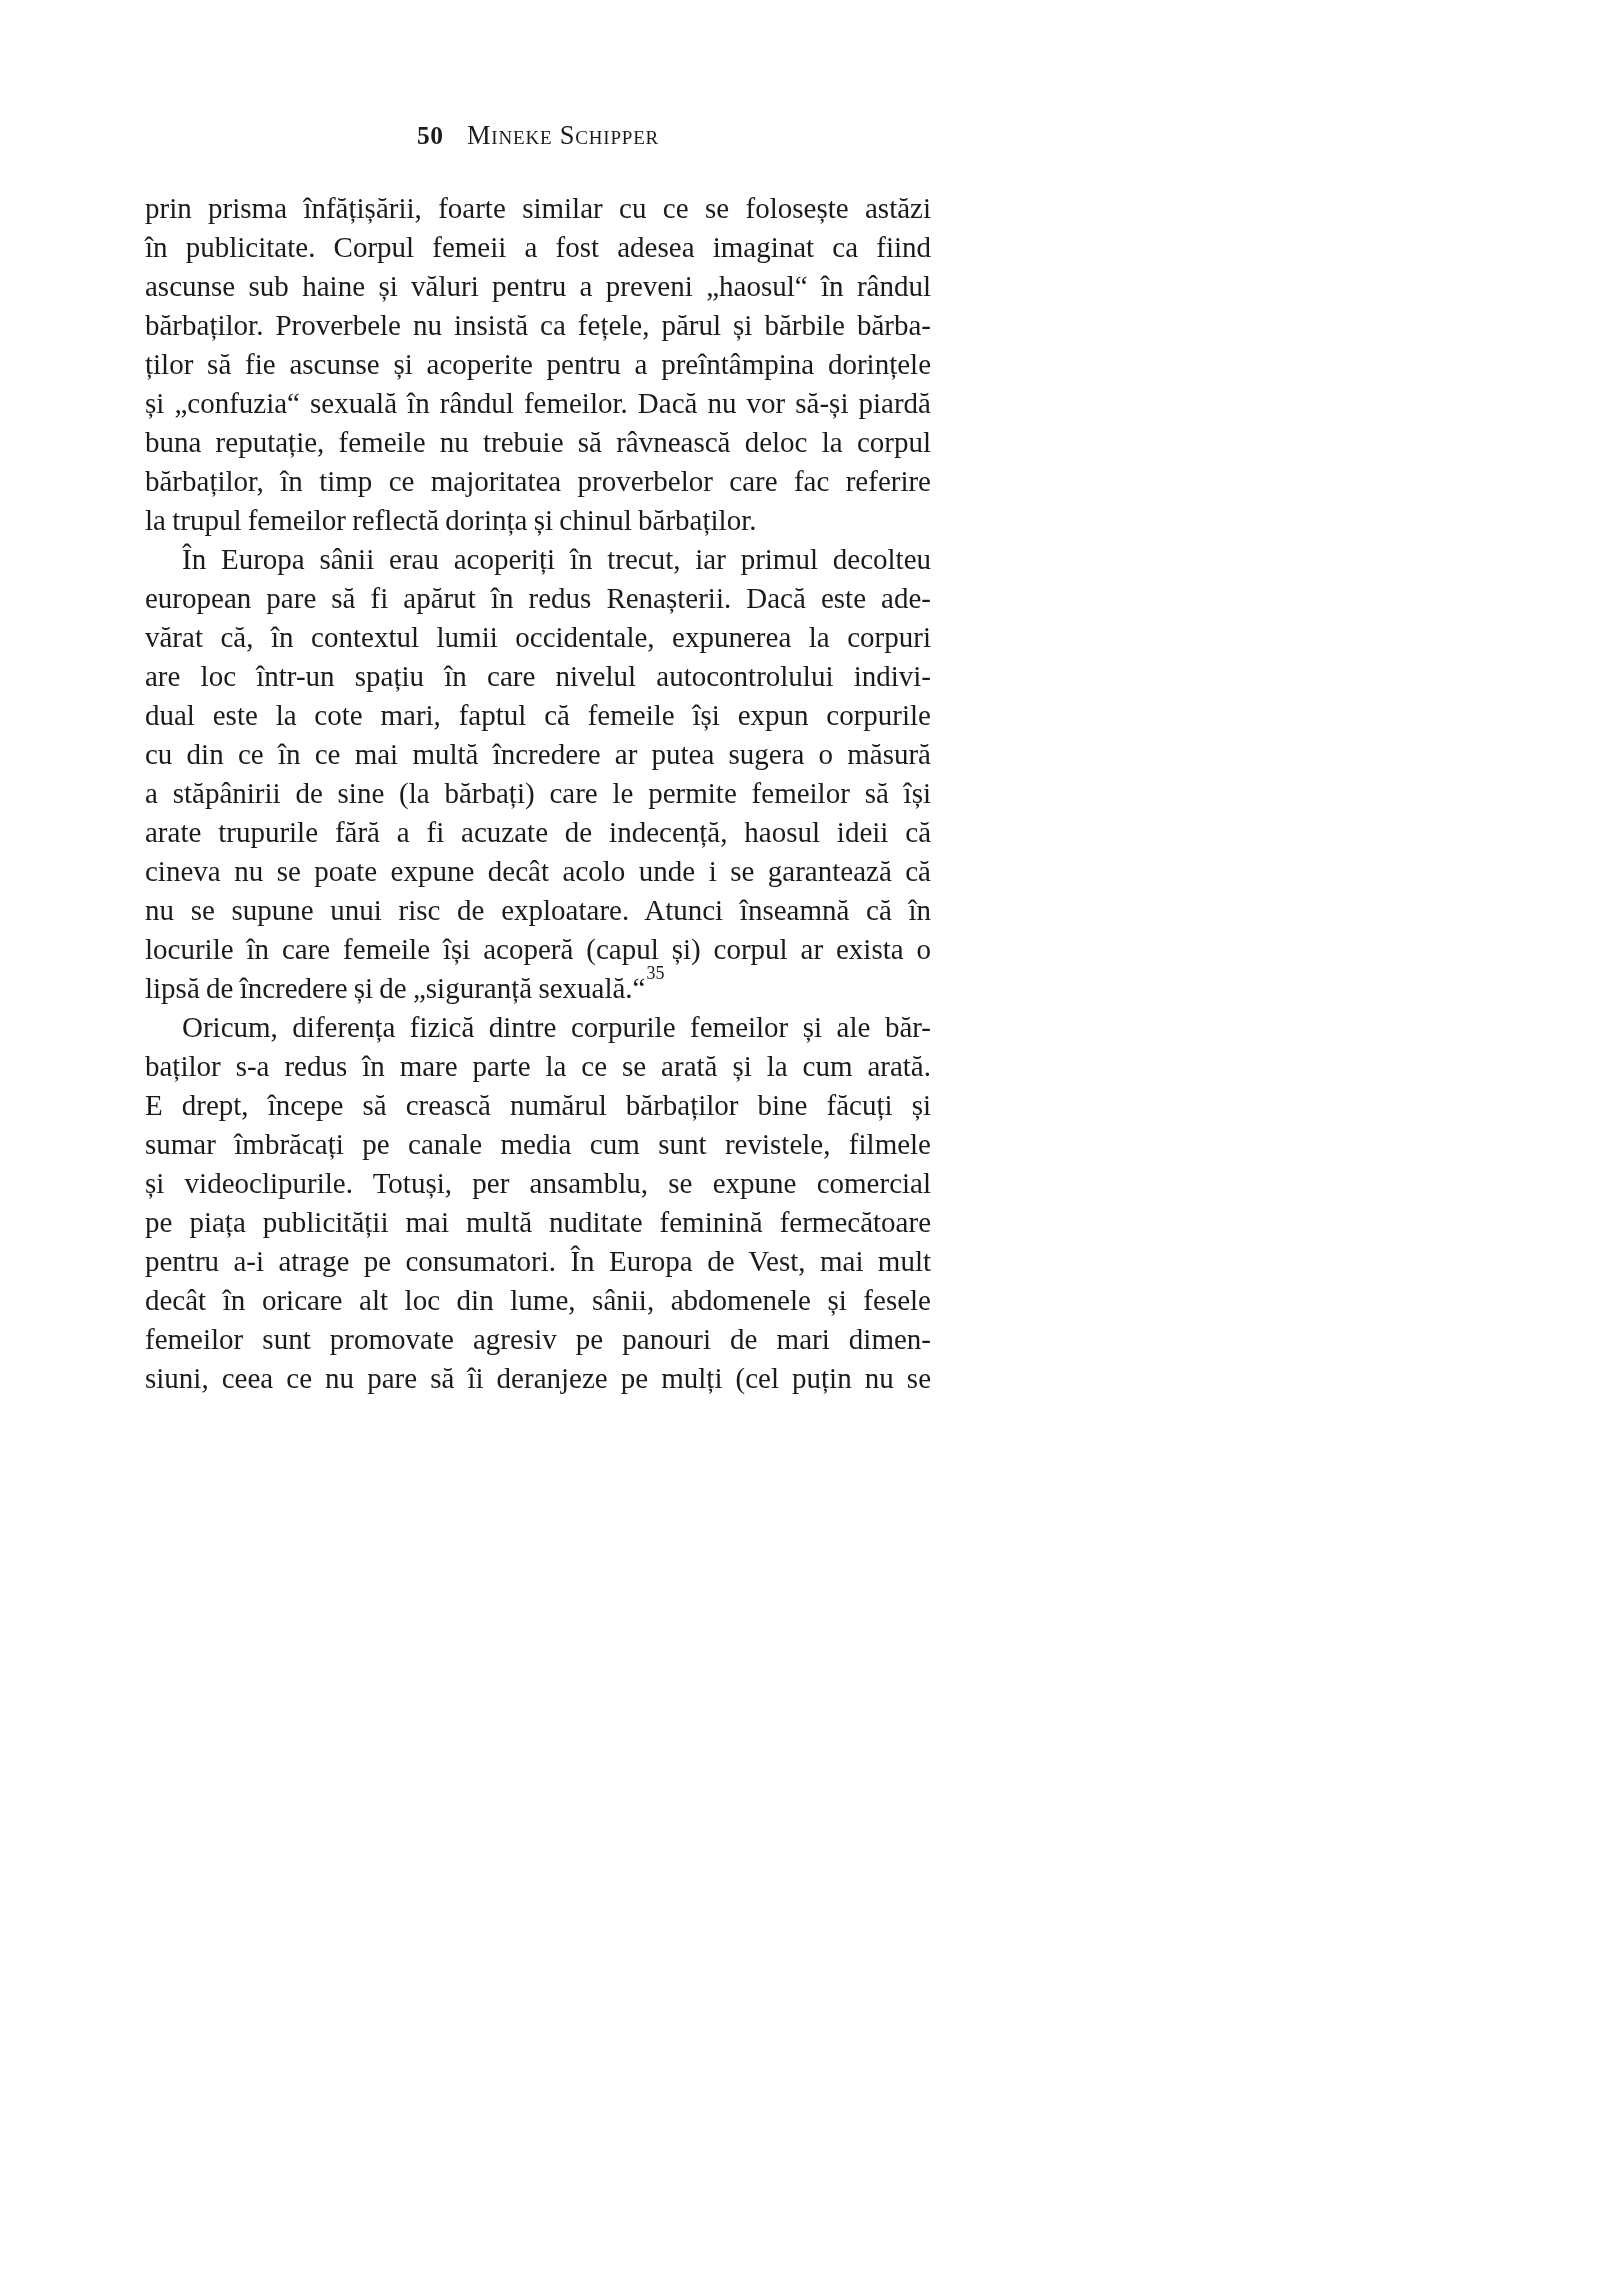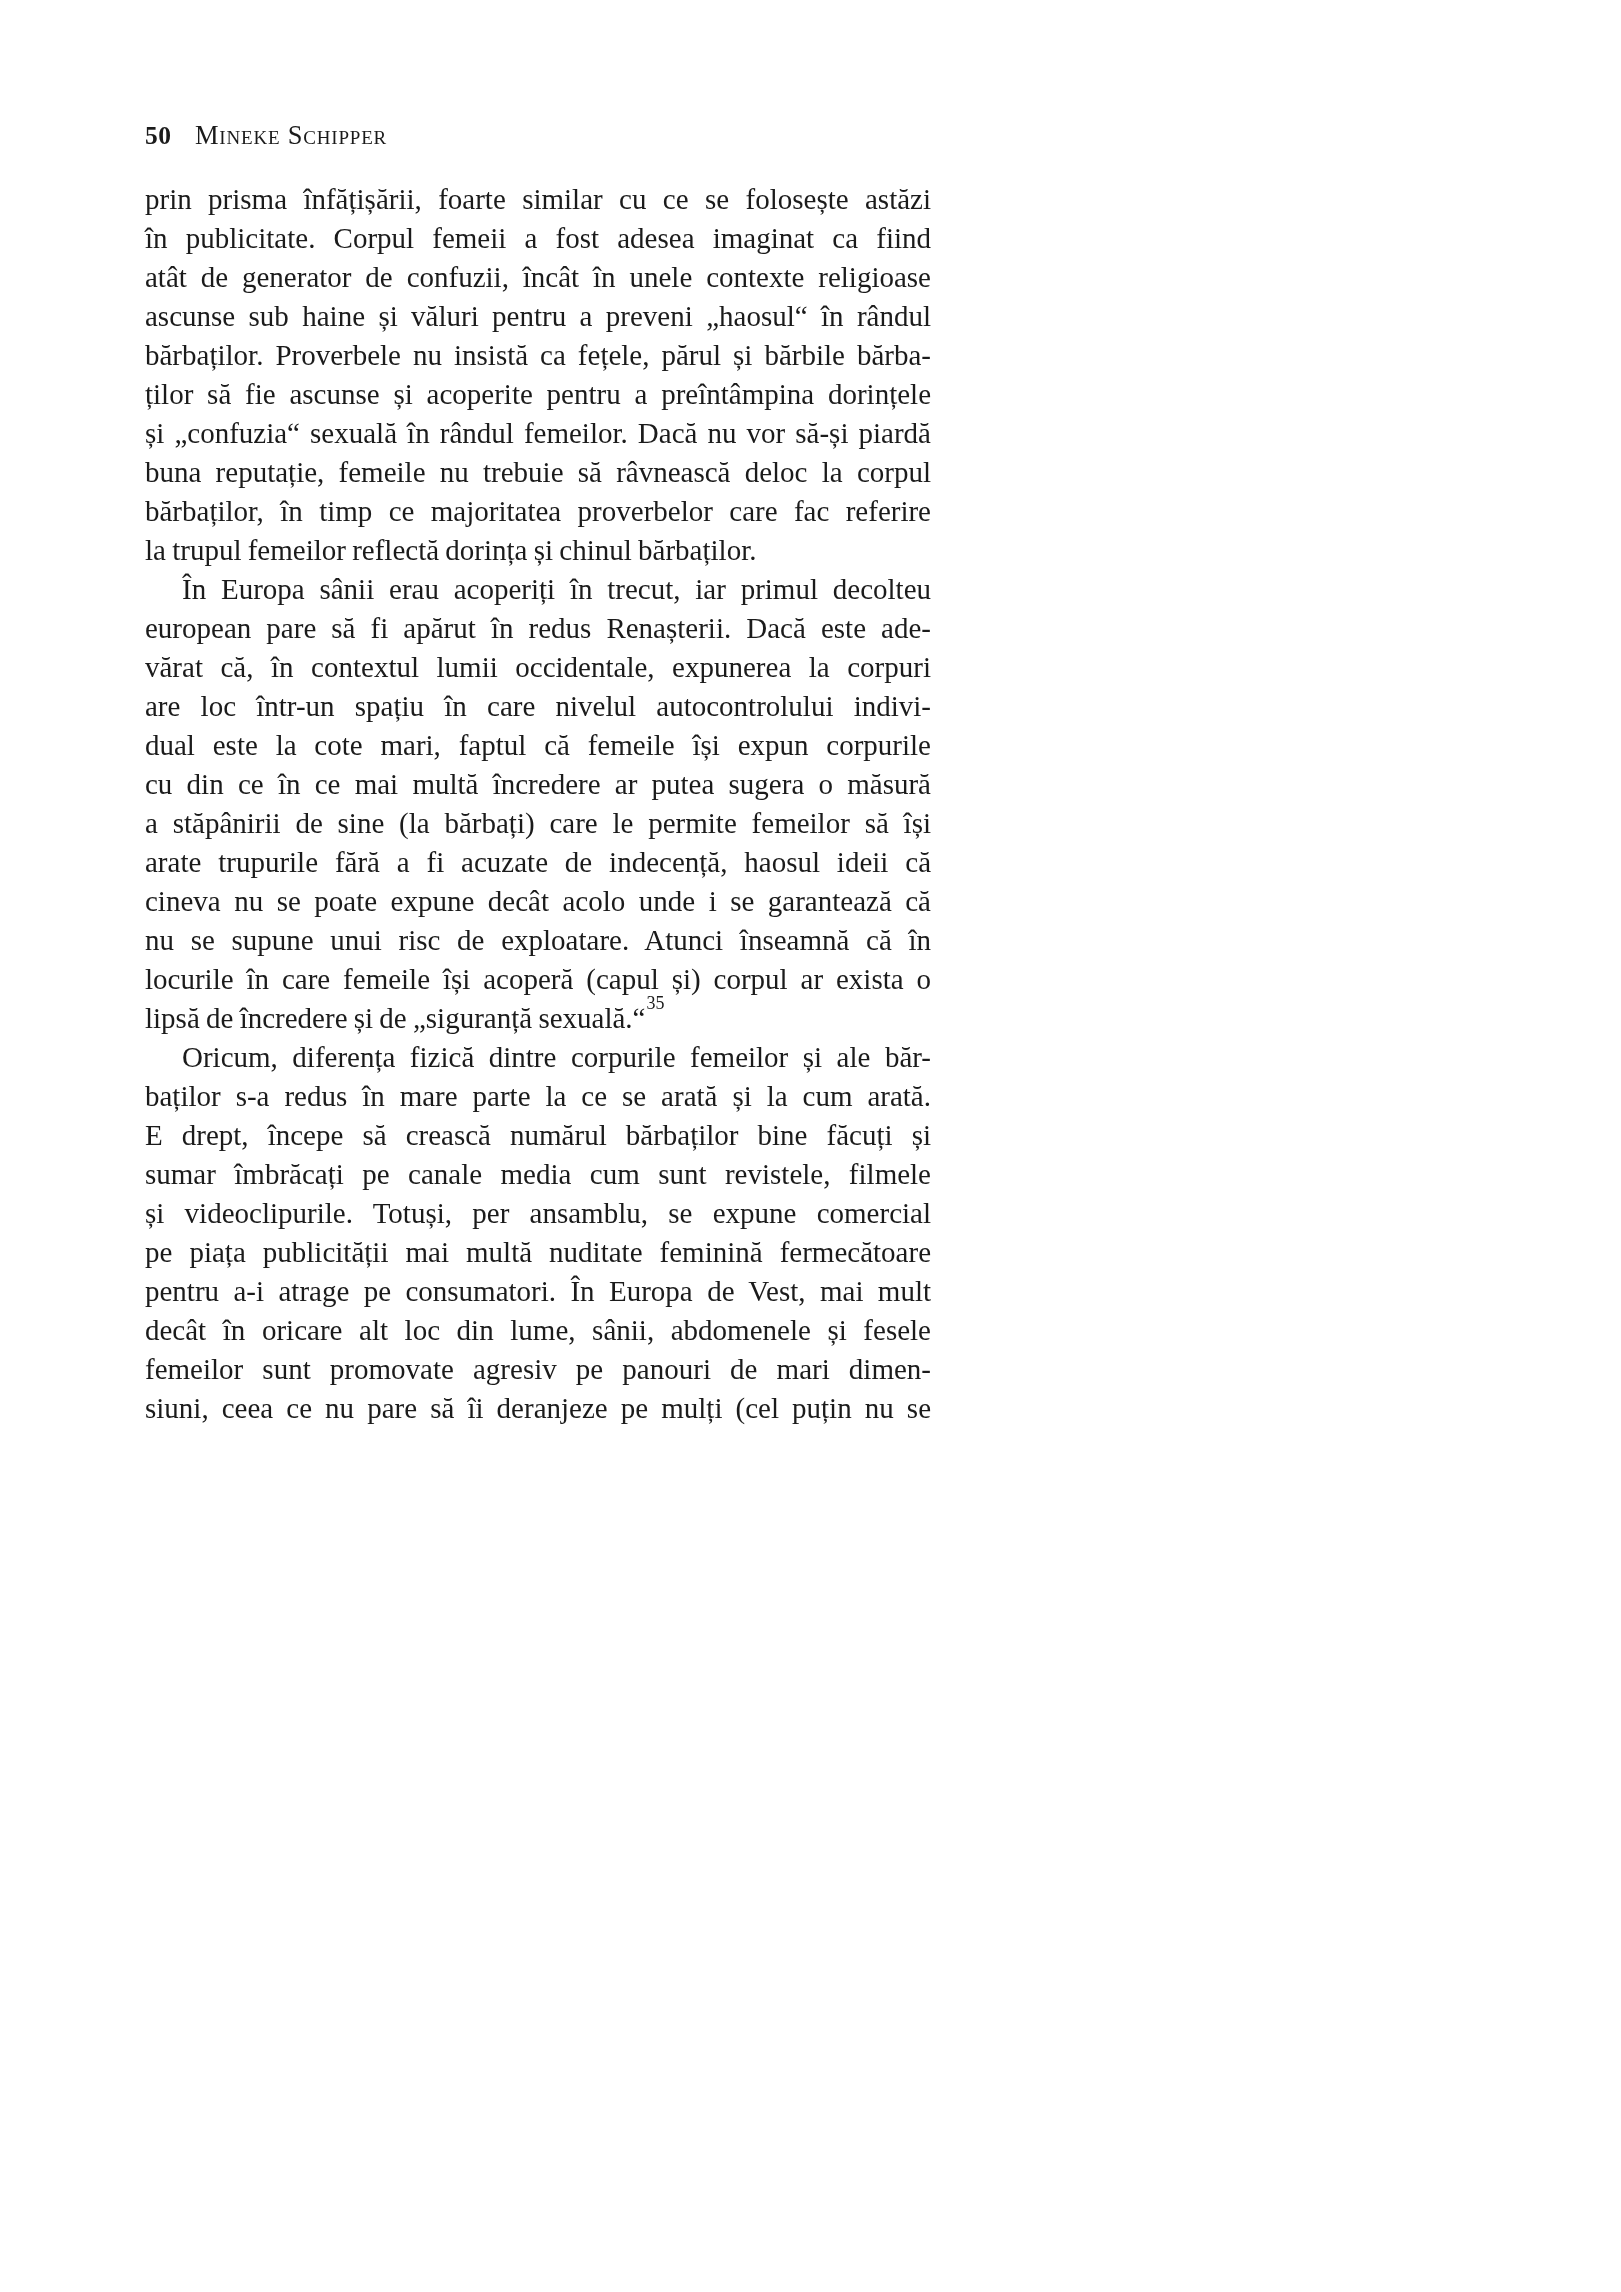--- a/index.html
+++ b/index.html
@@ -26,8 +26,9 @@
     display: flex;
     align-items: baseline;
     gap: 23.5px;
-    margin-bottom: 29px;
+    margin-bottom: 38px;
     white-space: nowrap;
+    justify-content: center;
   }
   .page-number {
     font-weight: bold;

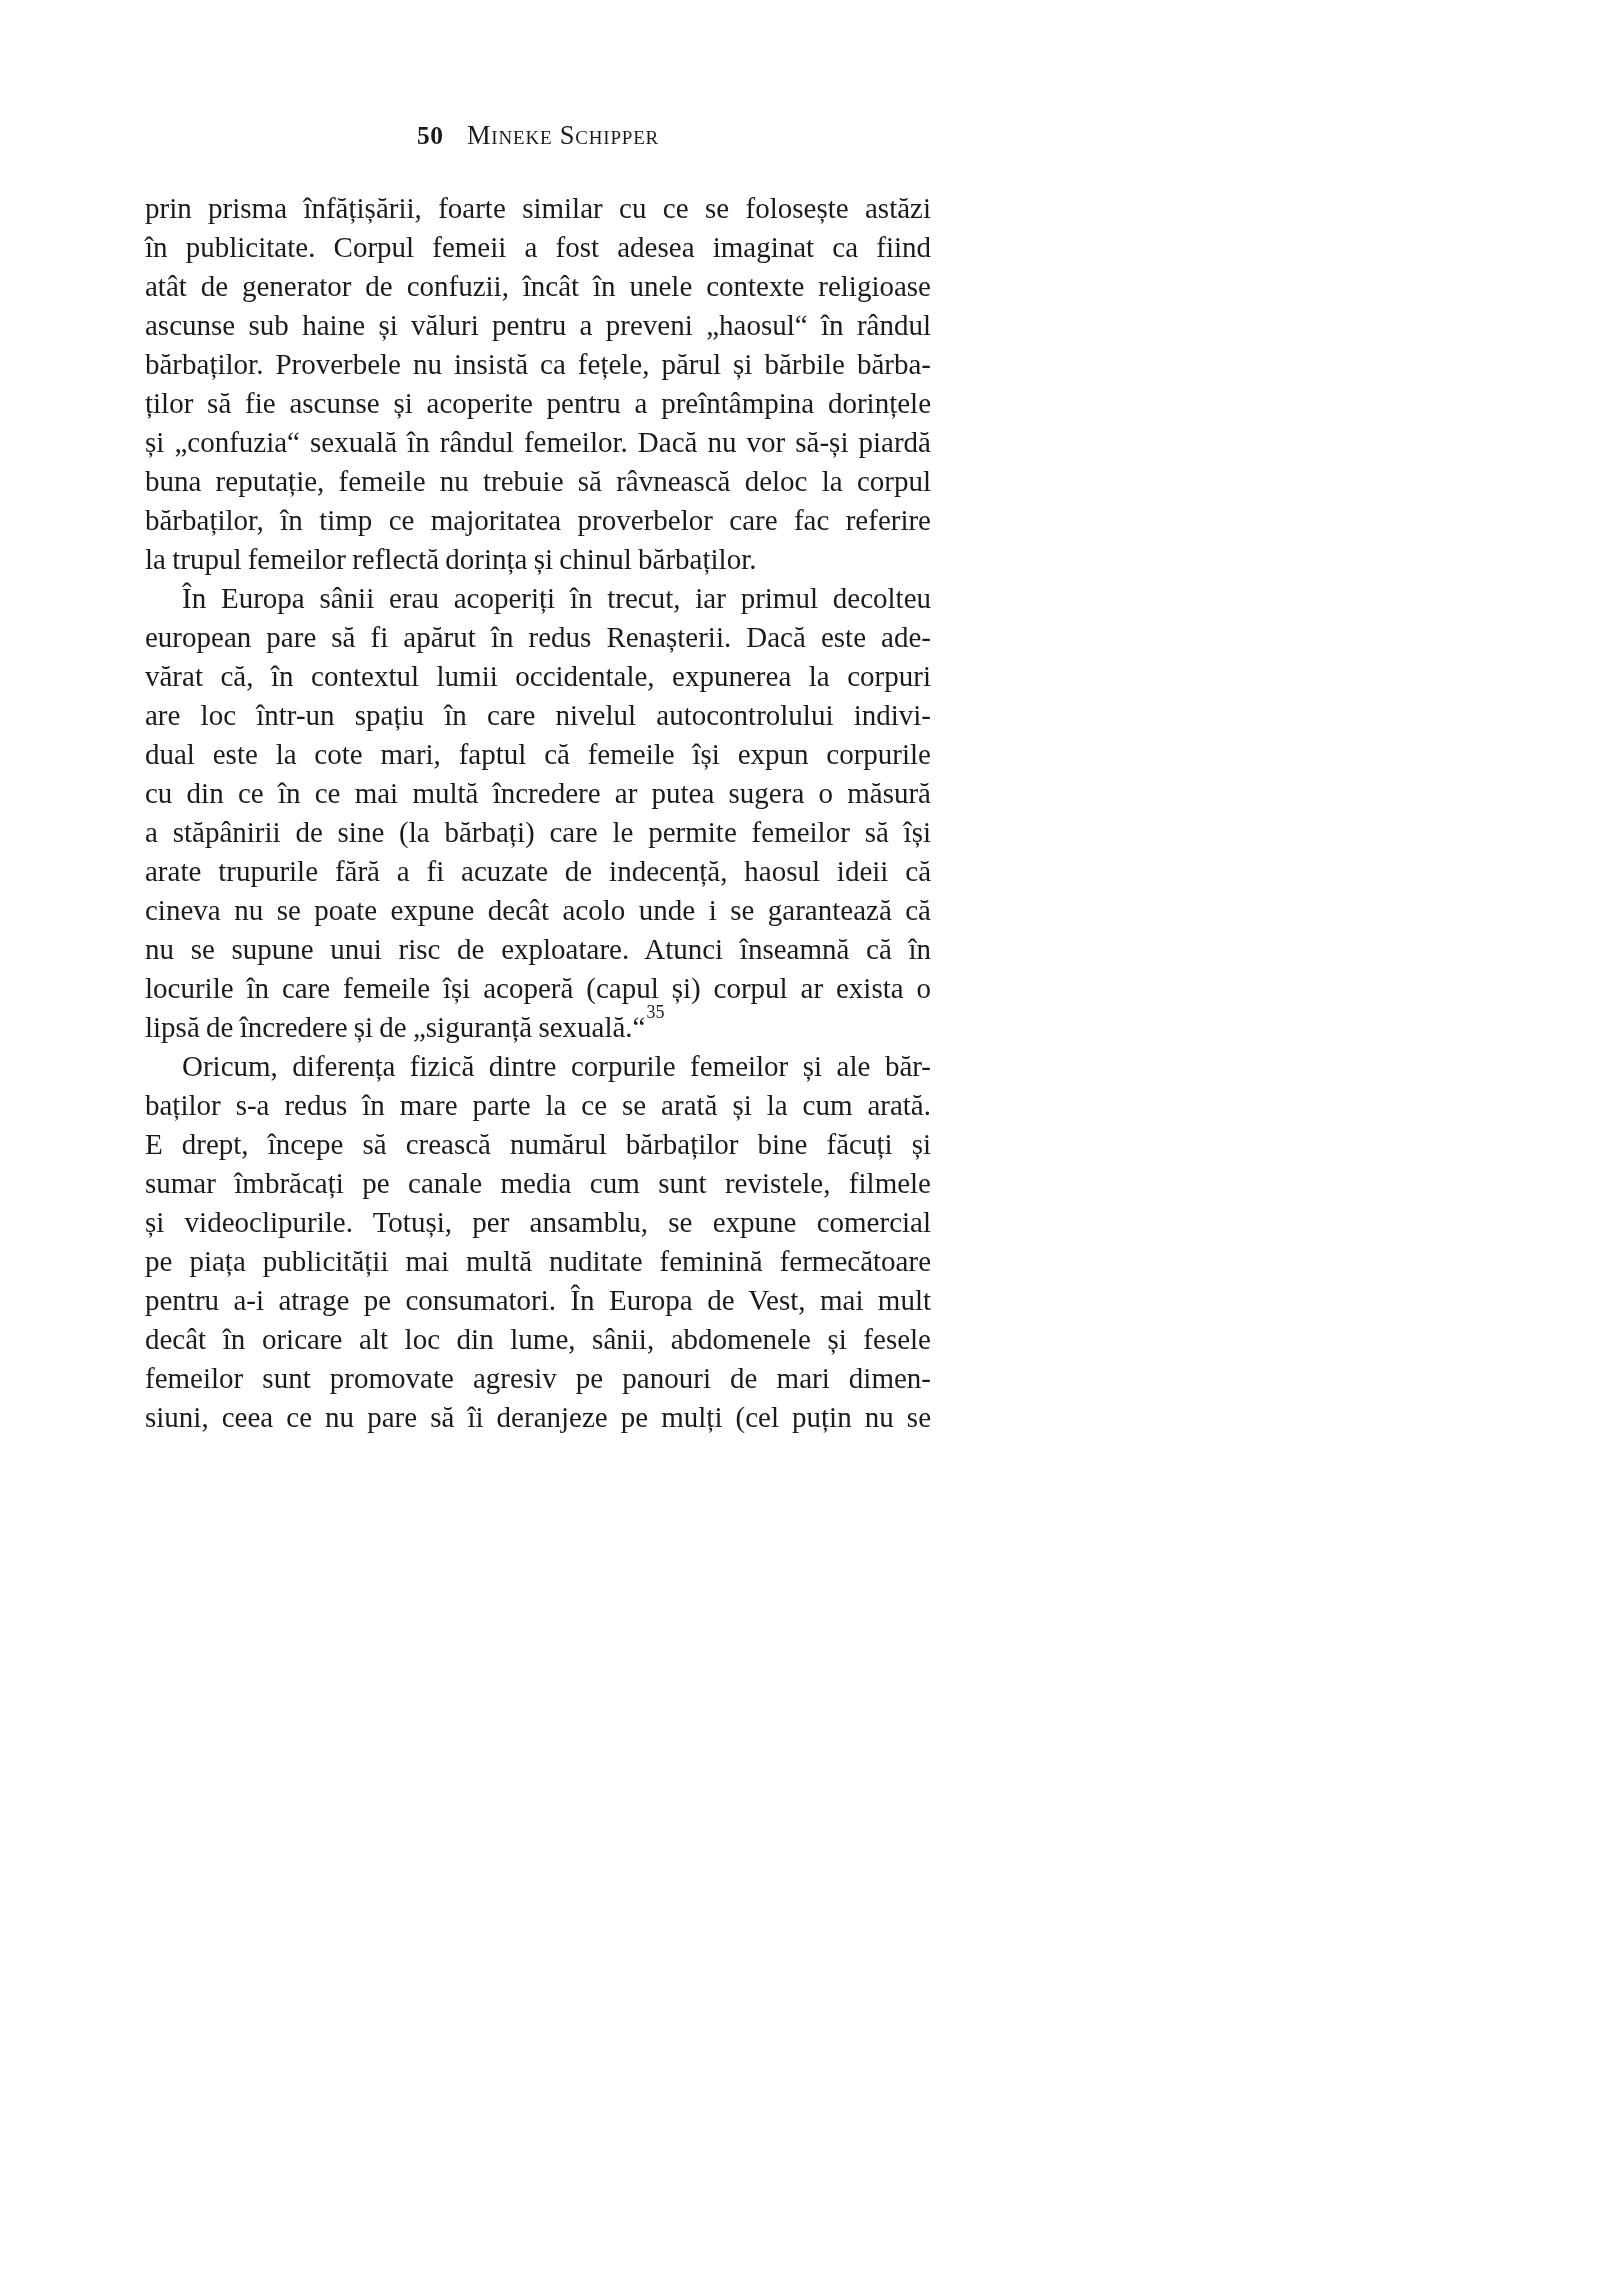--- a/index.html
+++ b/index.html
@@ -80,7 +80,6 @@
         <div class="para">
           <div class="line">prin prisma înfățișării, foarte similar cu ce se folosește astăzi</div>
           <div class="line">în publicitate. Corpul femeii a fost adesea imaginat ca fiind</div>
-          <div class="line">atât de generator de confuzii, încât în unele contexte religioase</div>
           <div class="line">ascunse sub haine și văluri pentru a preveni „haosul“ în rândul</div>
           <div class="line">bărbaților. Proverbele nu insistă ca fețele, părul și bărbile bărba-</div>
           <div class="line">ților să fie ascunse și acoperite pentru a preîntâmpina dorințele</div>

